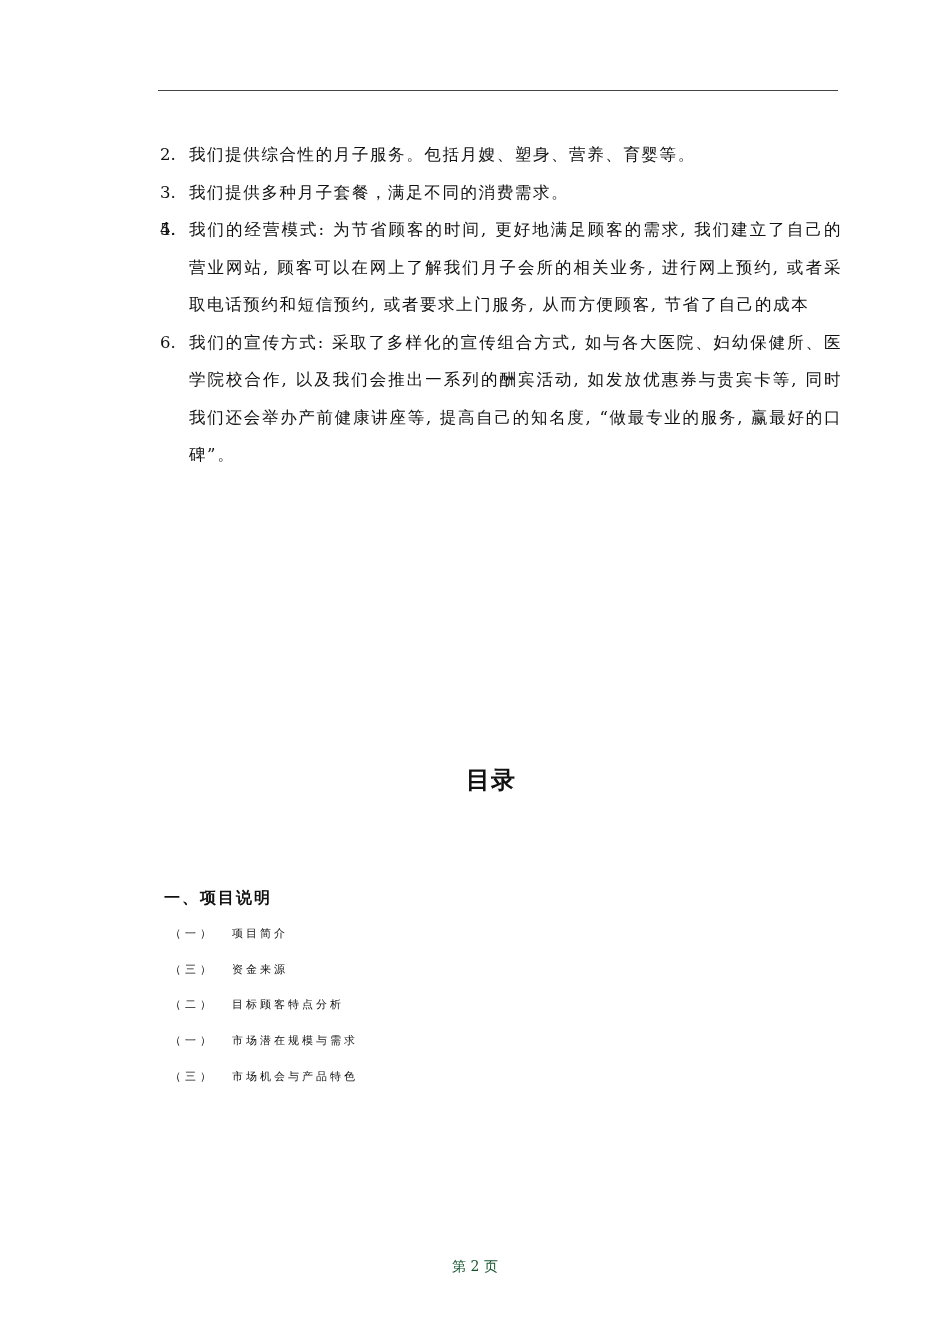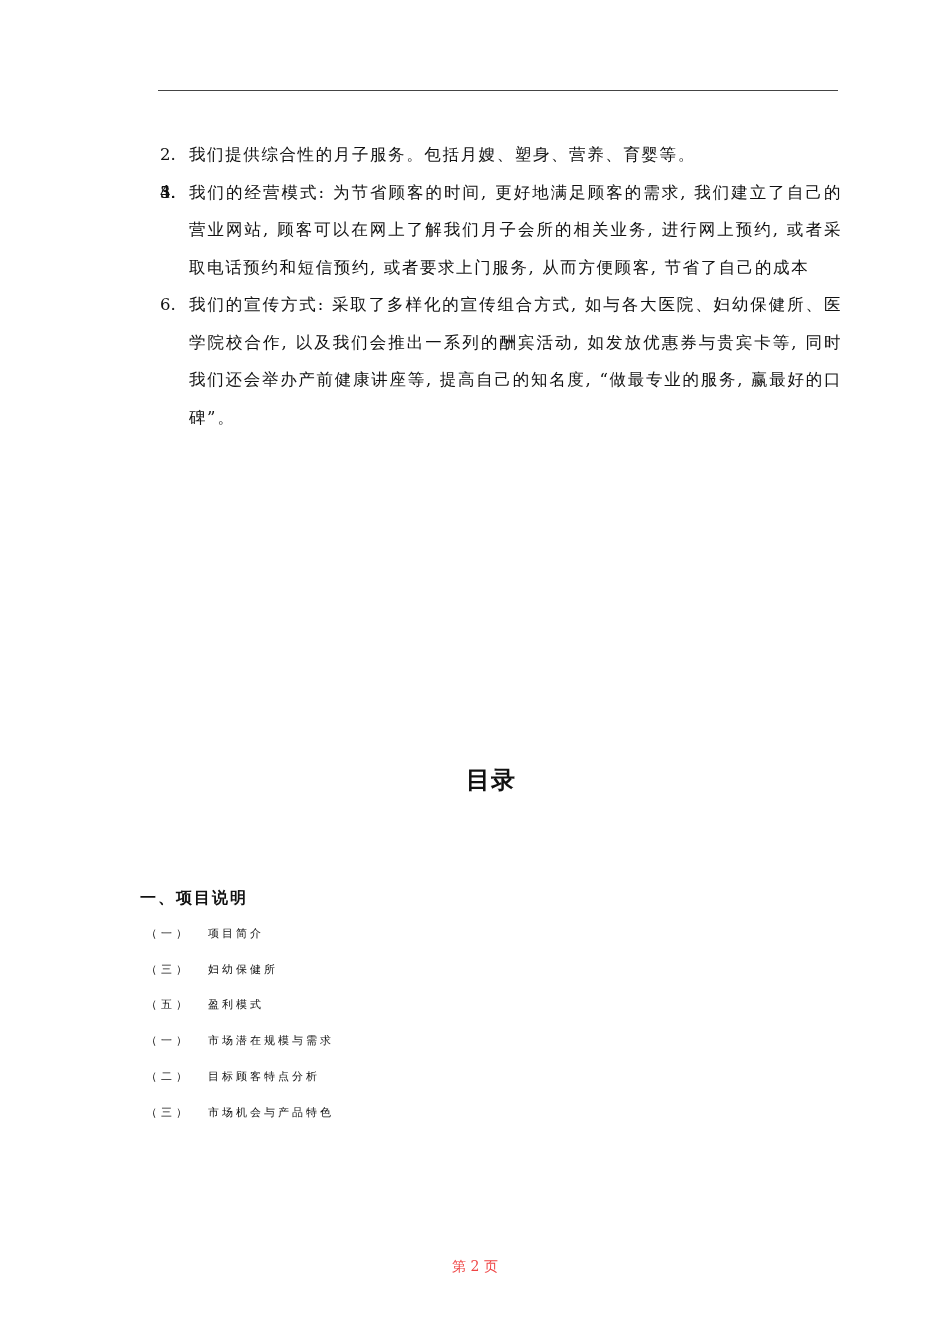--- a/index.html
+++ b/index.html
@@ -35,6 +35,7 @@
   </div>
   <div class="item">
     <span class="num">3.</span>
+    <span>我们提供多种月子套餐，满足不同的消费需求。</span>
   </div>
   <div class="item">
     <span class="num">4.</span>

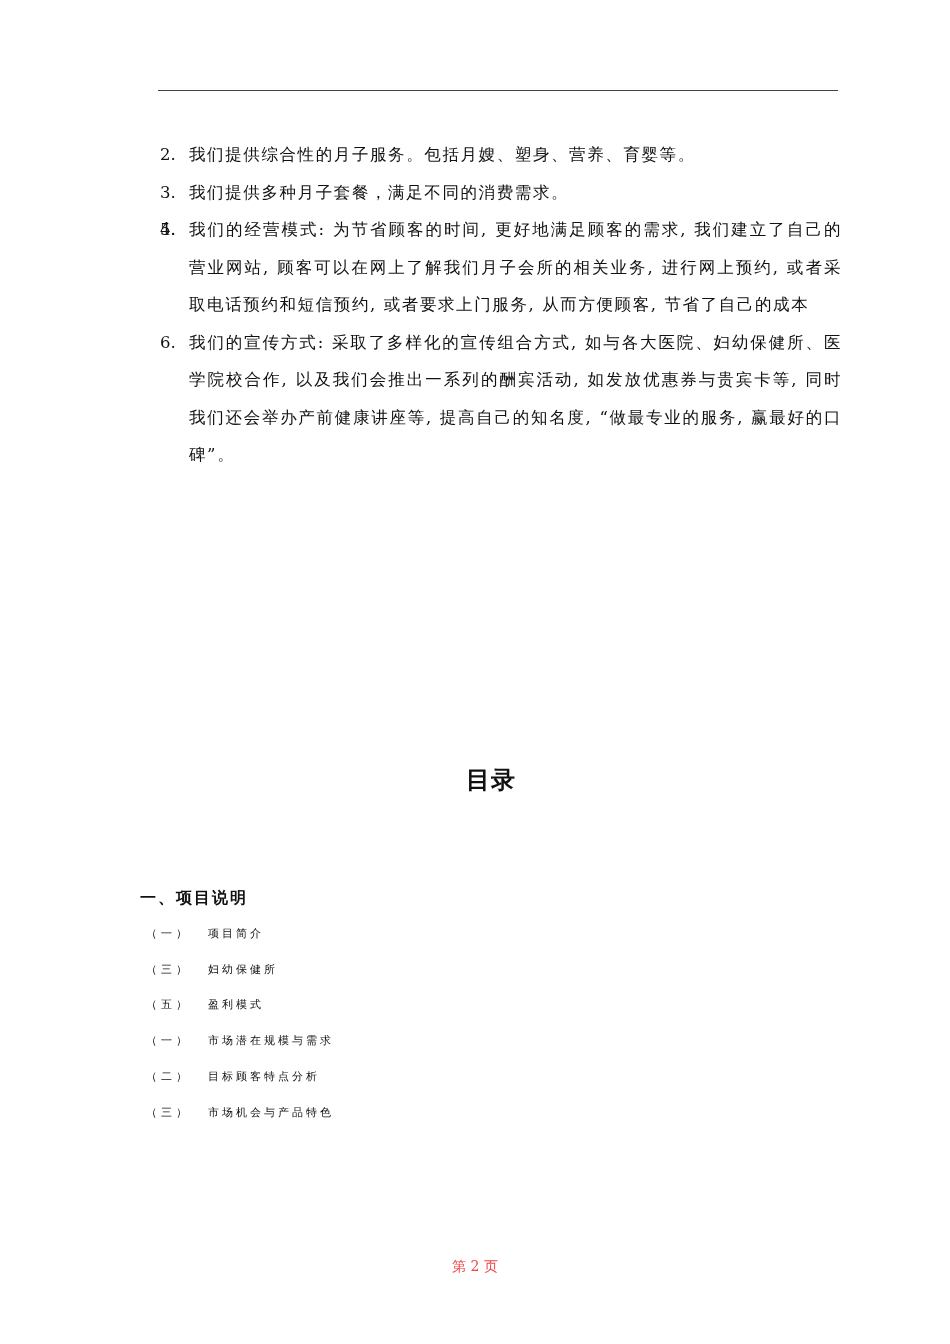--- a/index.html
+++ b/index.html
@@ -14,7 +14,7 @@
   .toc-title { position: absolute; left: 16px; width: 100%; top: 764px; text-align: center;
                font-family: "DejaVu Sans", "Liberation Sans", sans-serif; font-weight: bold;
                font-size: 24px; letter-spacing: 1px; }
-  .toc { position: absolute; left: 140px; top: 880px; width: 600px; }
+  .toc { position: absolute; left: 164px; top: 880px; width: 600px; }
   .toc-row { height: 35.8px; line-height: 35.8px; font-size: 11px; white-space: nowrap; }
   .toc-row.sec { font-family: "DejaVu Sans", "Liberation Sans", sans-serif; font-weight: bold; letter-spacing: 2px; font-size: 16px; }
   .toc-row.sub { padding-left: 6px; letter-spacing: 3px; }

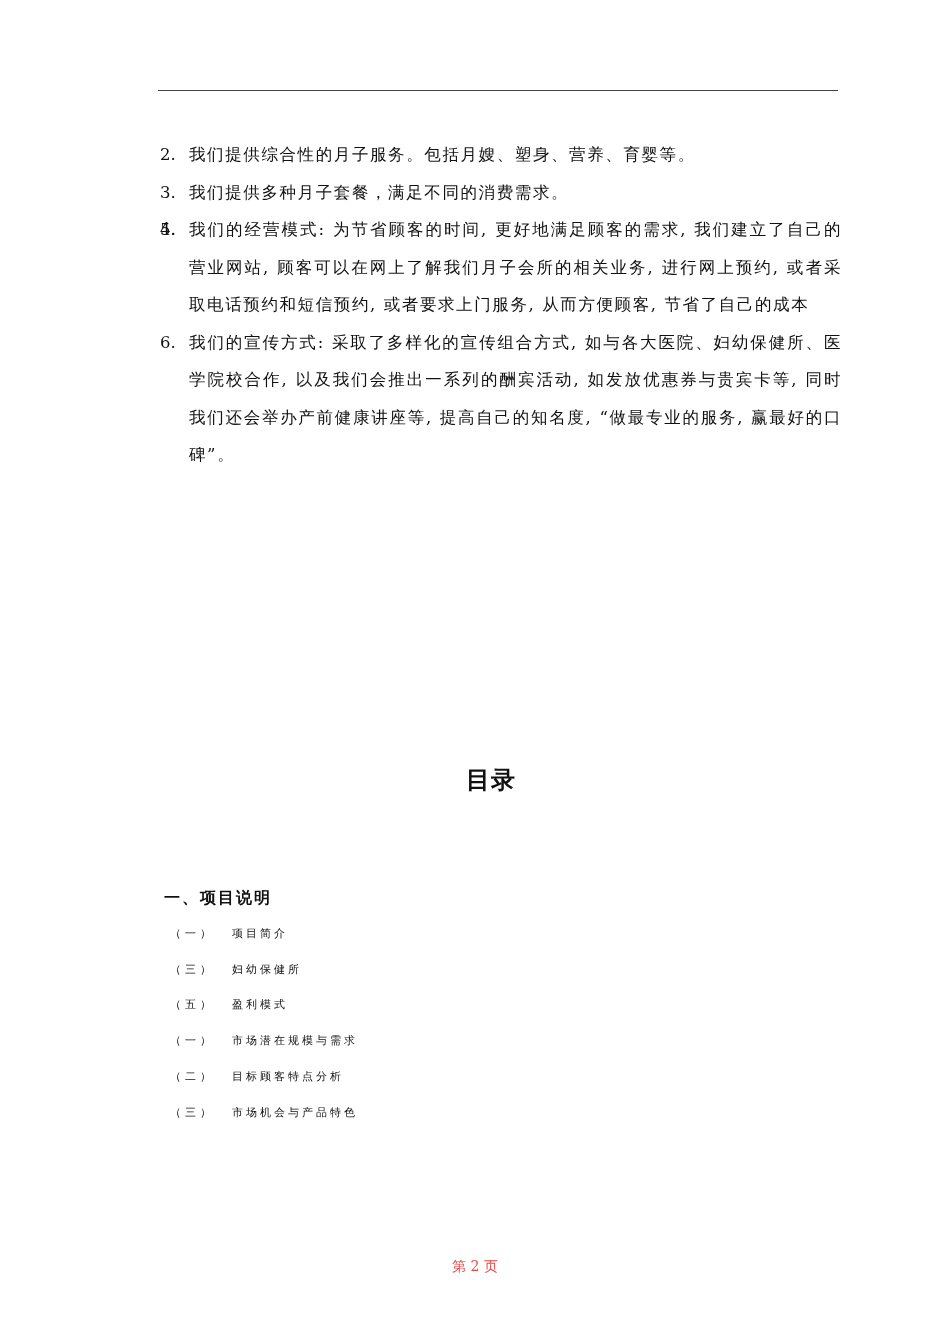--- a/index.html
+++ b/index.html
@@ -60,7 +60,7 @@
     <span class="label">（一）</span><span>项目简介</span>
   </div>
   <div class="toc-row sub">
-    <span class="label">（三）</span><span>妇幼保健所</span>
+    <span class="label">（三）</span><span>资金来源</span>
   </div>
   <div class="toc-row sub">
     <span class="label">（五）</span><span>盈利模式</span>

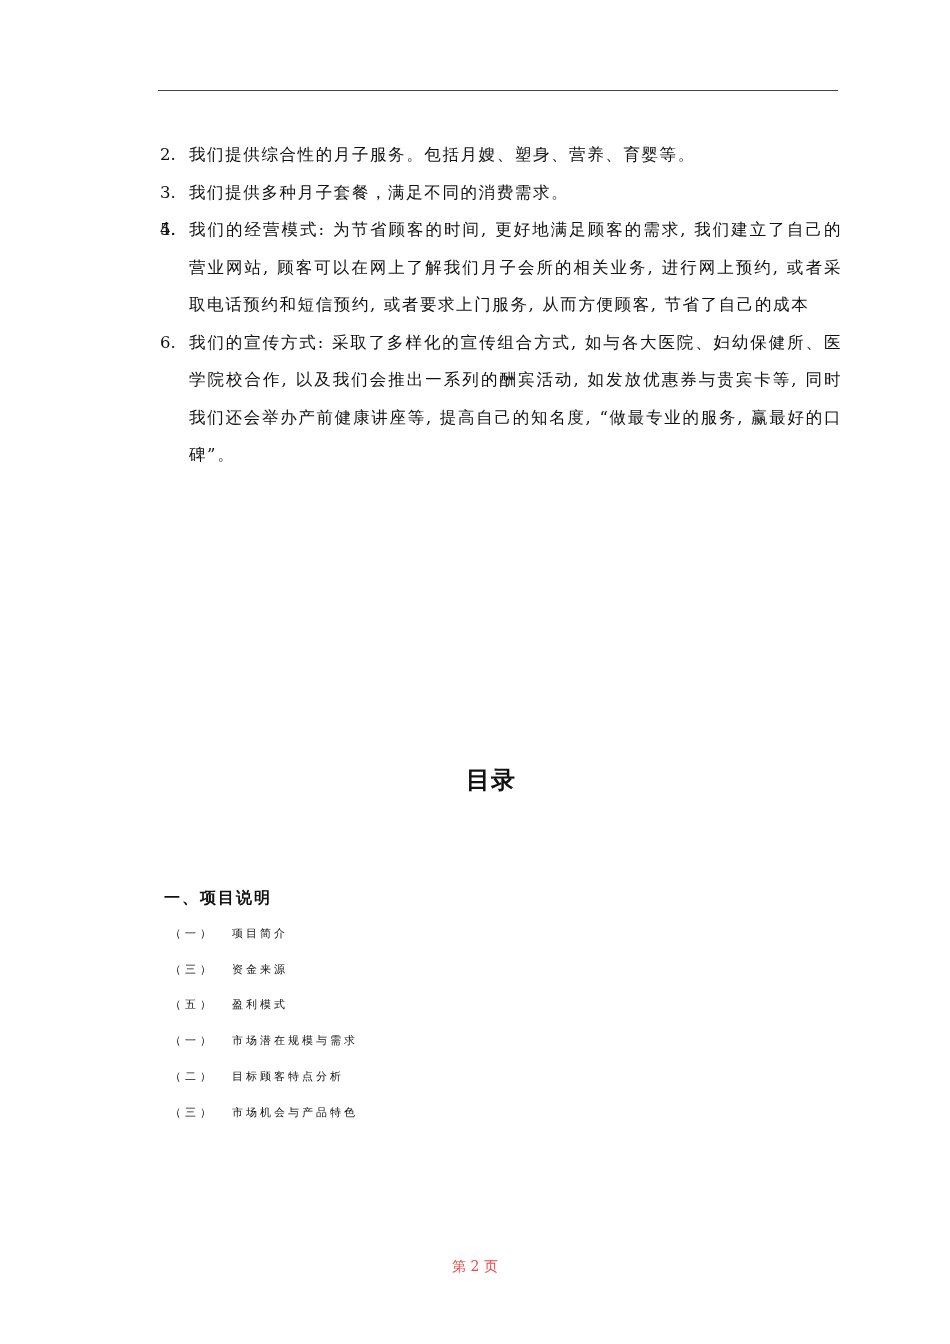--- a/index.html
+++ b/index.html
@@ -63,9 +63,6 @@
     <span class="label">（三）</span><span>资金来源</span>
   </div>
   <div class="toc-row sub">
-    <span class="label">（五）</span><span>盈利模式</span>
-  </div>
-  <div class="toc-row sub">
     <span class="label">（一）</span><span>市场潜在规模与需求</span>
   </div>
   <div class="toc-row sub">

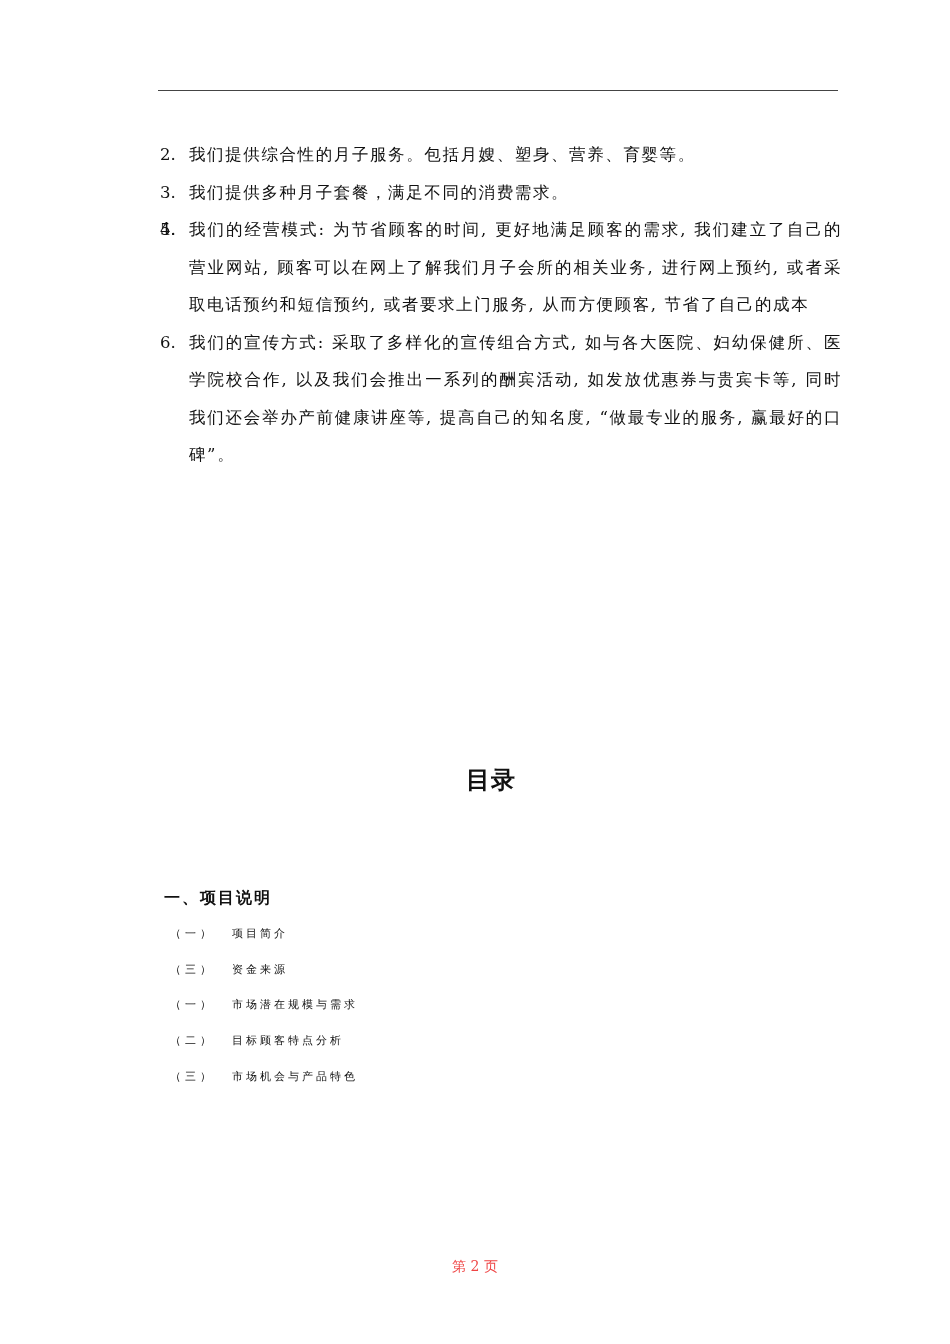--- a/index.html
+++ b/index.html
@@ -63,10 +63,10 @@
     <span class="label">（三）</span><span>资金来源</span>
   </div>
   <div class="toc-row sub">
-    <span class="label">（一）</span><span>市场潜在规模与需求</span>
+    <span class="label">（二）</span><span>目标顾客特点分析</span>
   </div>
   <div class="toc-row sub">
-    <span class="label">（二）</span><span>目标顾客特点分析</span>
+    <span class="label">（一）</span><span>市场潜在规模与需求</span>
   </div>
   <div class="toc-row sub">
     <span class="label">（三）</span><span>市场机会与产品特色</span>

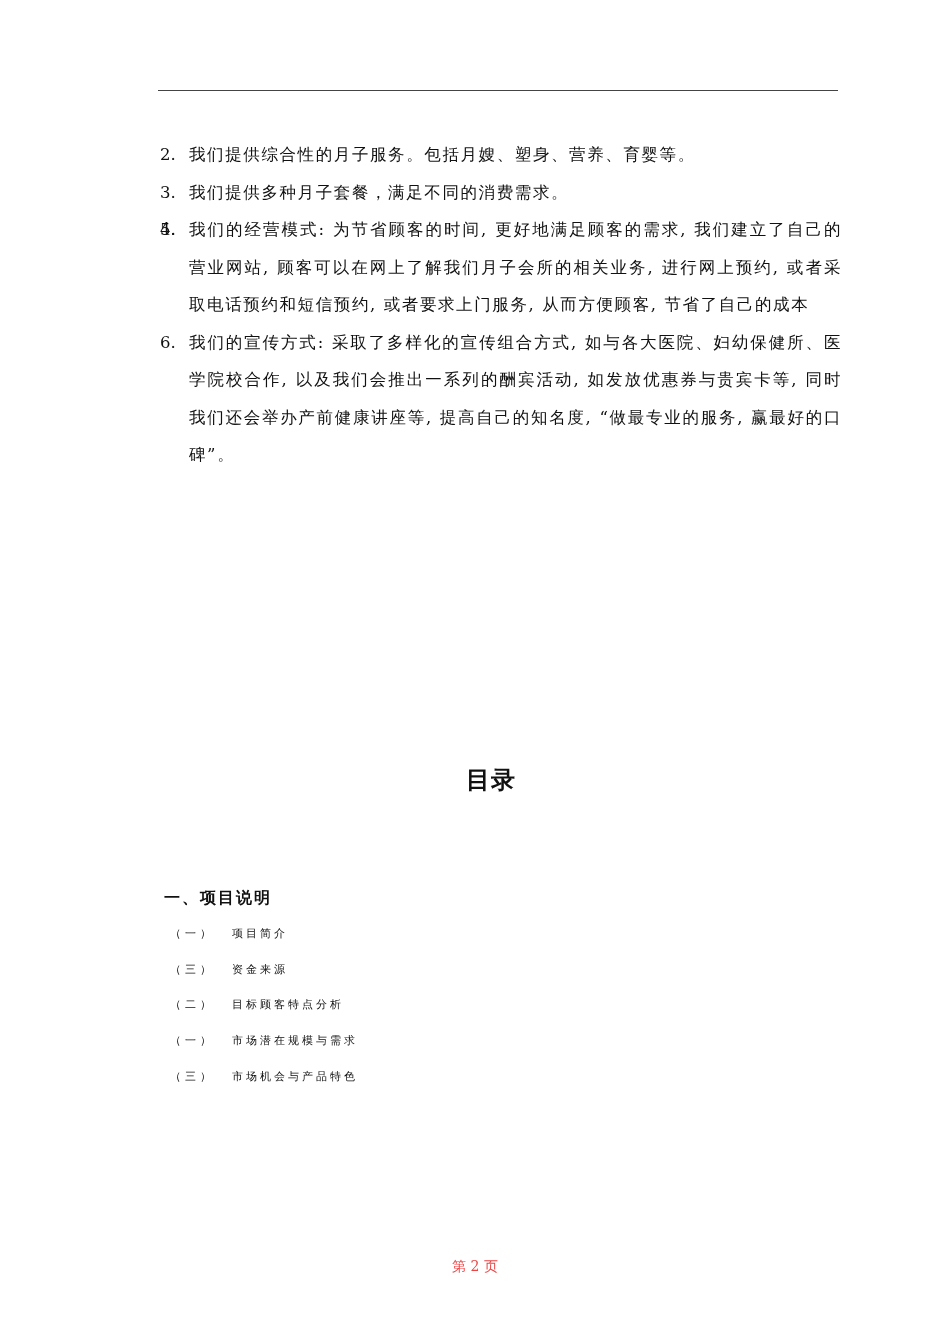--- a/index.html
+++ b/index.html
@@ -21,7 +21,7 @@
   .toc-row .label { display: inline-block; width: 62px; letter-spacing: 4px; }
   .toc-row.sec .prefix { display: inline-block; }
   .toc-row.sec.wide .prefix { width: 58px; }
-  .footer { position: absolute; left: 0; width: 100%; top: 1258px; text-align: center; font-size: 14px; color: #ef4444; }
+  .footer { position: absolute; left: 0; width: 100%; top: 1258px; text-align: center; font-size: 14px; color: #14532d; }
 </style>
 </head>
 <body>

